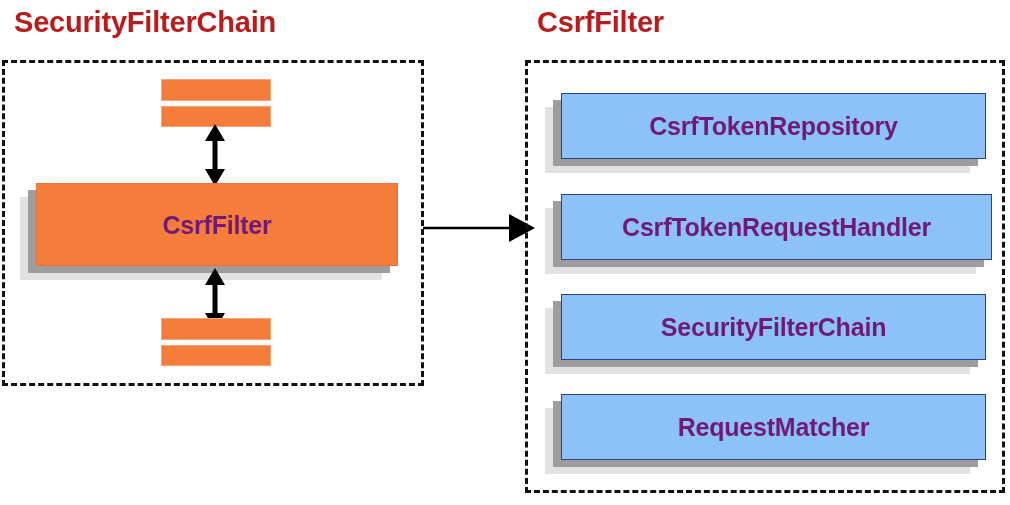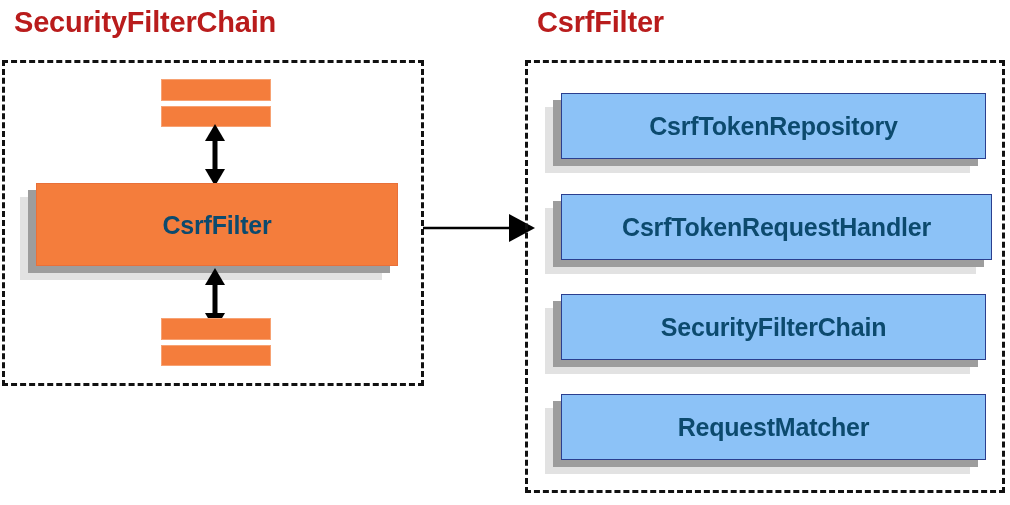--- a/index.html
+++ b/index.html
@@ -72,7 +72,7 @@
     font-weight: bold;
     font-size: 25px;
     line-height: 28px;
-    color: #0c4a6e;
+    color: #701a75;
     white-space: nowrap;
     letter-spacing: -0.2px;
   }

